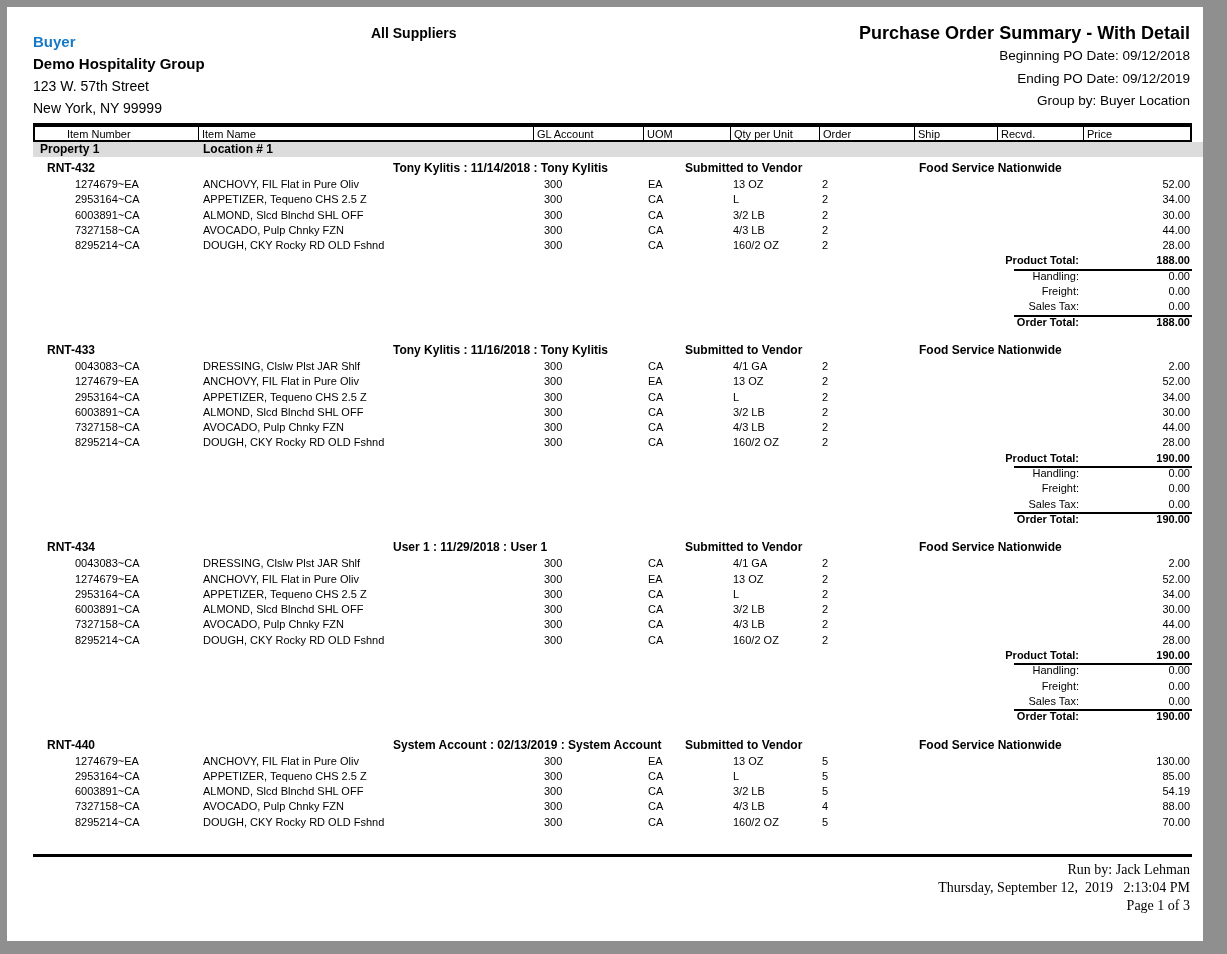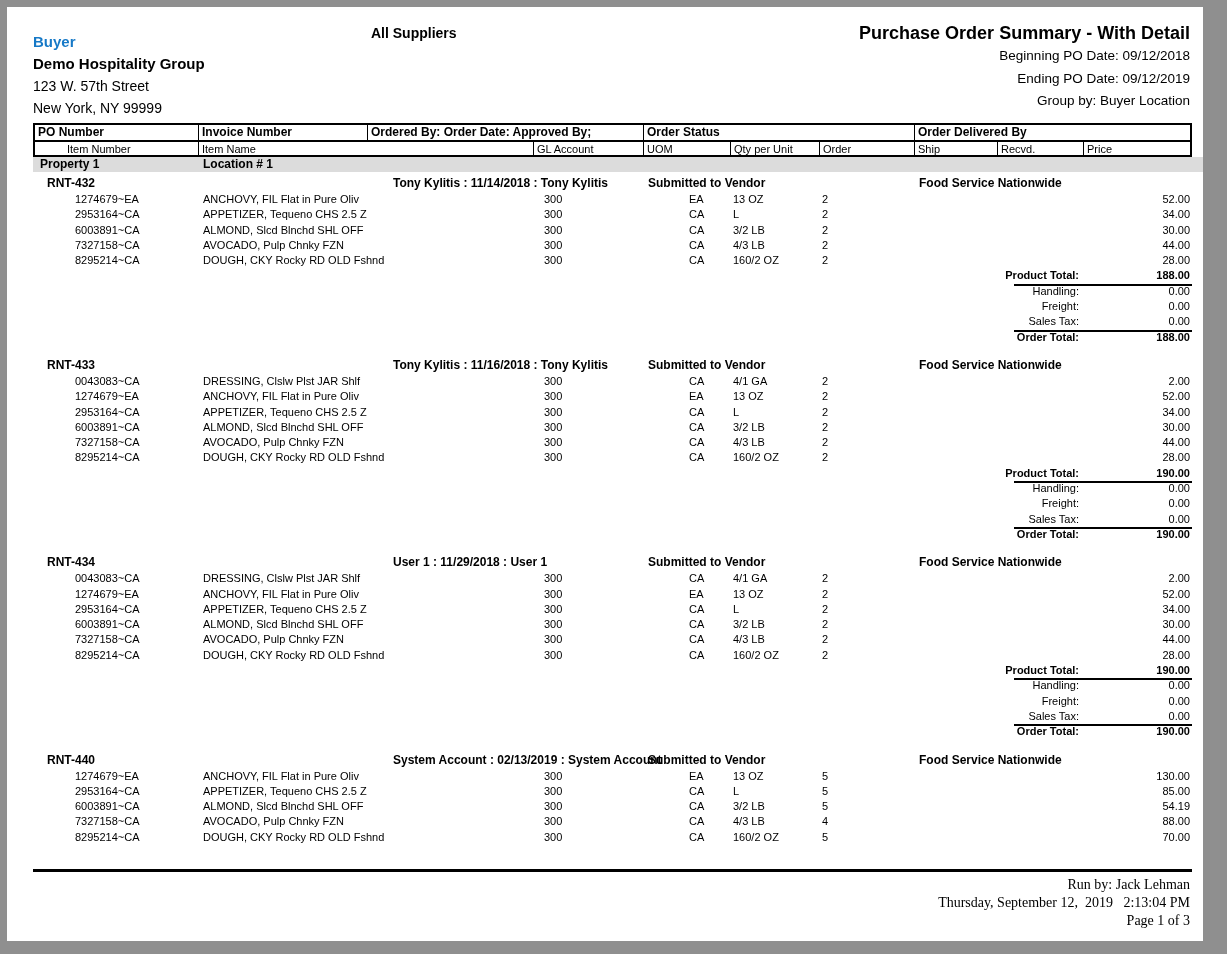--- a/index.html
+++ b/index.html
@@ -90,13 +90,6 @@
   </div>
 
   <div class="thead">
-    <div class="thr1">
-      <div>PO Number</div>
-      <div>Invoice Number</div>
-      <div>Ordered By: Order Date: Approved By;</div>
-      <div>Order Status</div>
-      <div>Order Delivered By</div>
-    </div>
     <div class="thr2">
       <div>Item Number</div>
       <div>Item Name</div>

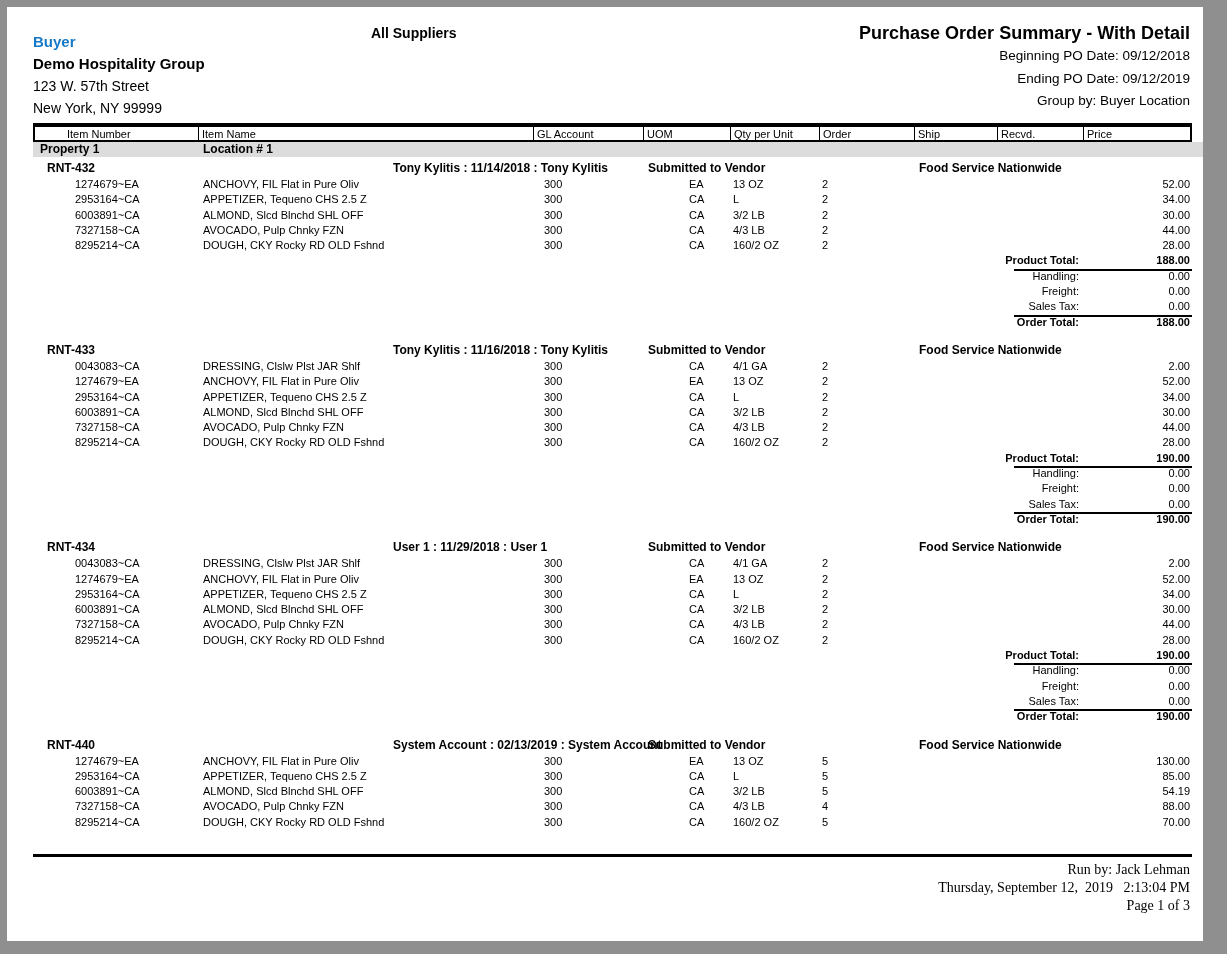--- a/index.html
+++ b/index.html
@@ -41,7 +41,7 @@
   .po-head .c { white-space:nowrap; }
   .po-num { padding-left:14px; }
   .ob { padding-left:3px;margin-left:22px; }
-  .st { padding-left:4px; }
+  .st { padding-left:4px;margin-left:37px; }
   .dl { padding-left:4px; }
   .item-row { height:15.3px; line-height:15.2px; font-size:11px; }
   .item-row .c { white-space:nowrap; overflow:visible; }

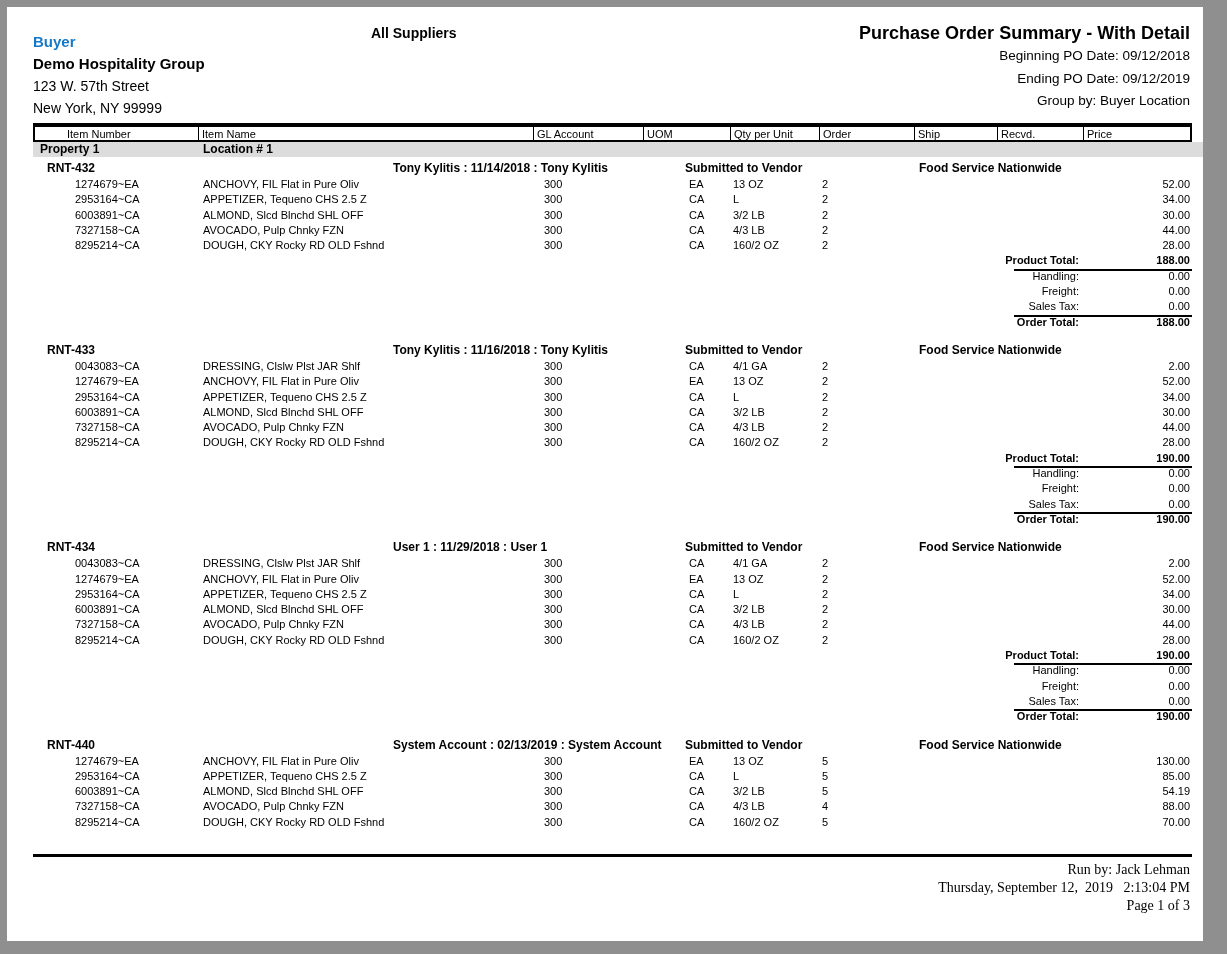--- a/index.html
+++ b/index.html
@@ -48,7 +48,7 @@
   .i-num { padding-left:42px; }
   .i-name { padding-left:4px; }
   .i-gl { padding-left:10px; }
-  .i-uom { padding-left:4px;margin-left:41px; }
+  .i-uom { padding-left:4px; }
   .i-qty { padding-left:2px; }
   .i-ord { padding-left:2px; }
   .i-price { text-align:right; padding-right:2px; }

